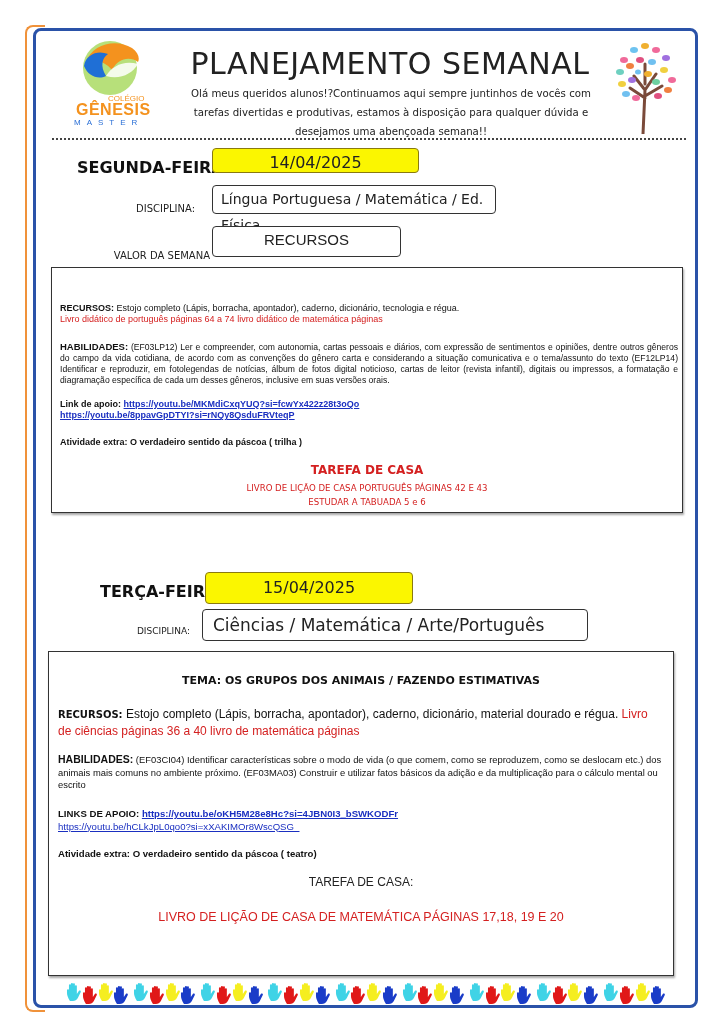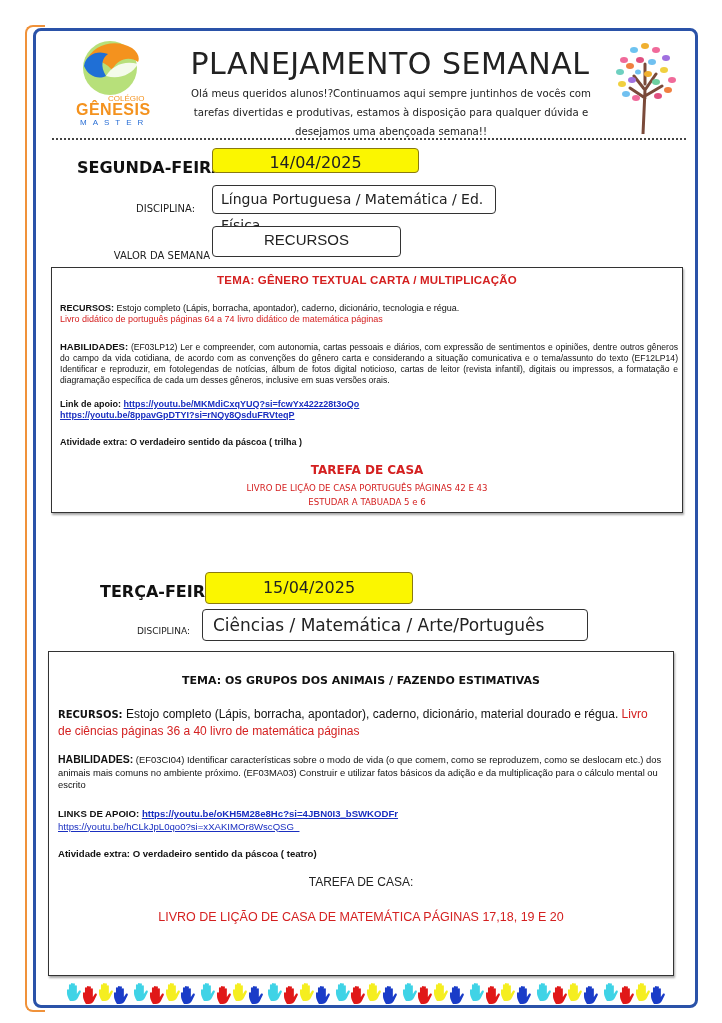--- a/index.html
+++ b/index.html
@@ -44,7 +44,7 @@
   </svg>
   <div style="position:absolute;left:36px;top:54px;font-size:8px;color:#f4921e;font-family:'Liberation Sans',sans-serif;">COLÉGIO</div>
   <div style="position:absolute;left:4px;top:61px;font-size:16px;font-weight:bold;color:#f4921e;font-family:'Liberation Sans',sans-serif;letter-spacing:0.5px;">GÊNESIS</div>
-  <div style="position:absolute;left:8px;top:78px;font-size:8px;color:#2a6fd6;letter-spacing:6px;font-family:'Liberation Sans',sans-serif;">MASTER</div>
+  <div style="position:absolute;left:2px;top:78px;font-size:8px;color:#2a6fd6;letter-spacing:6px;font-family:'Liberation Sans',sans-serif;">MASTER</div>
 </div>
 
 <div class="abs title">PLANEJAMENTO SEMANAL</div>

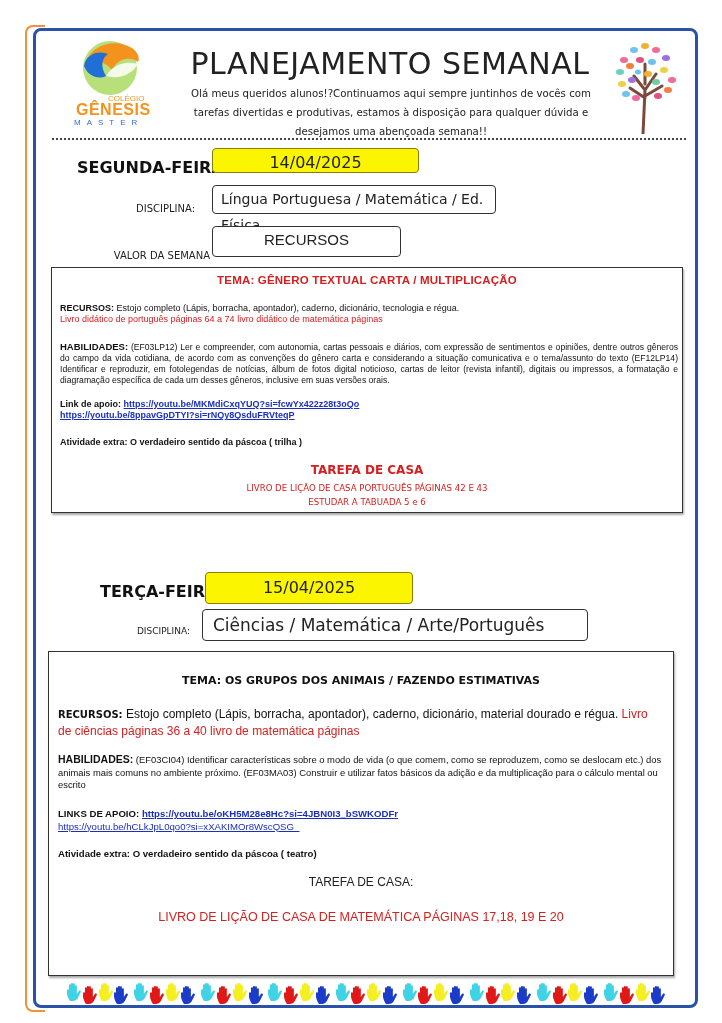--- a/index.html
+++ b/index.html
@@ -88,7 +88,6 @@
 <div class="abs field-box" style="left:212px;top:226px;width:189px;height:31px;line-height:26px;text-align:center;font-size:15px;font-family:'Liberation Sans',sans-serif;">RECURSOS</div>
 
 <div class="abs content-box" style="left:51px;top:267px;width:632px;height:246px;">
-  <div class="abs tema1">TEMA:  GÊNERO TEXTUAL CARTA / MULTIPLICAÇÃO</div>
 
   <div class="abs p" style="left:8px;top:35px;width:615px;">
     <span style="font-weight:bold;">RECURSOS:</span><span> Estojo completo (Lápis, borracha, apontador), caderno, dicionário, tecnologia  e régua.</span><br>

